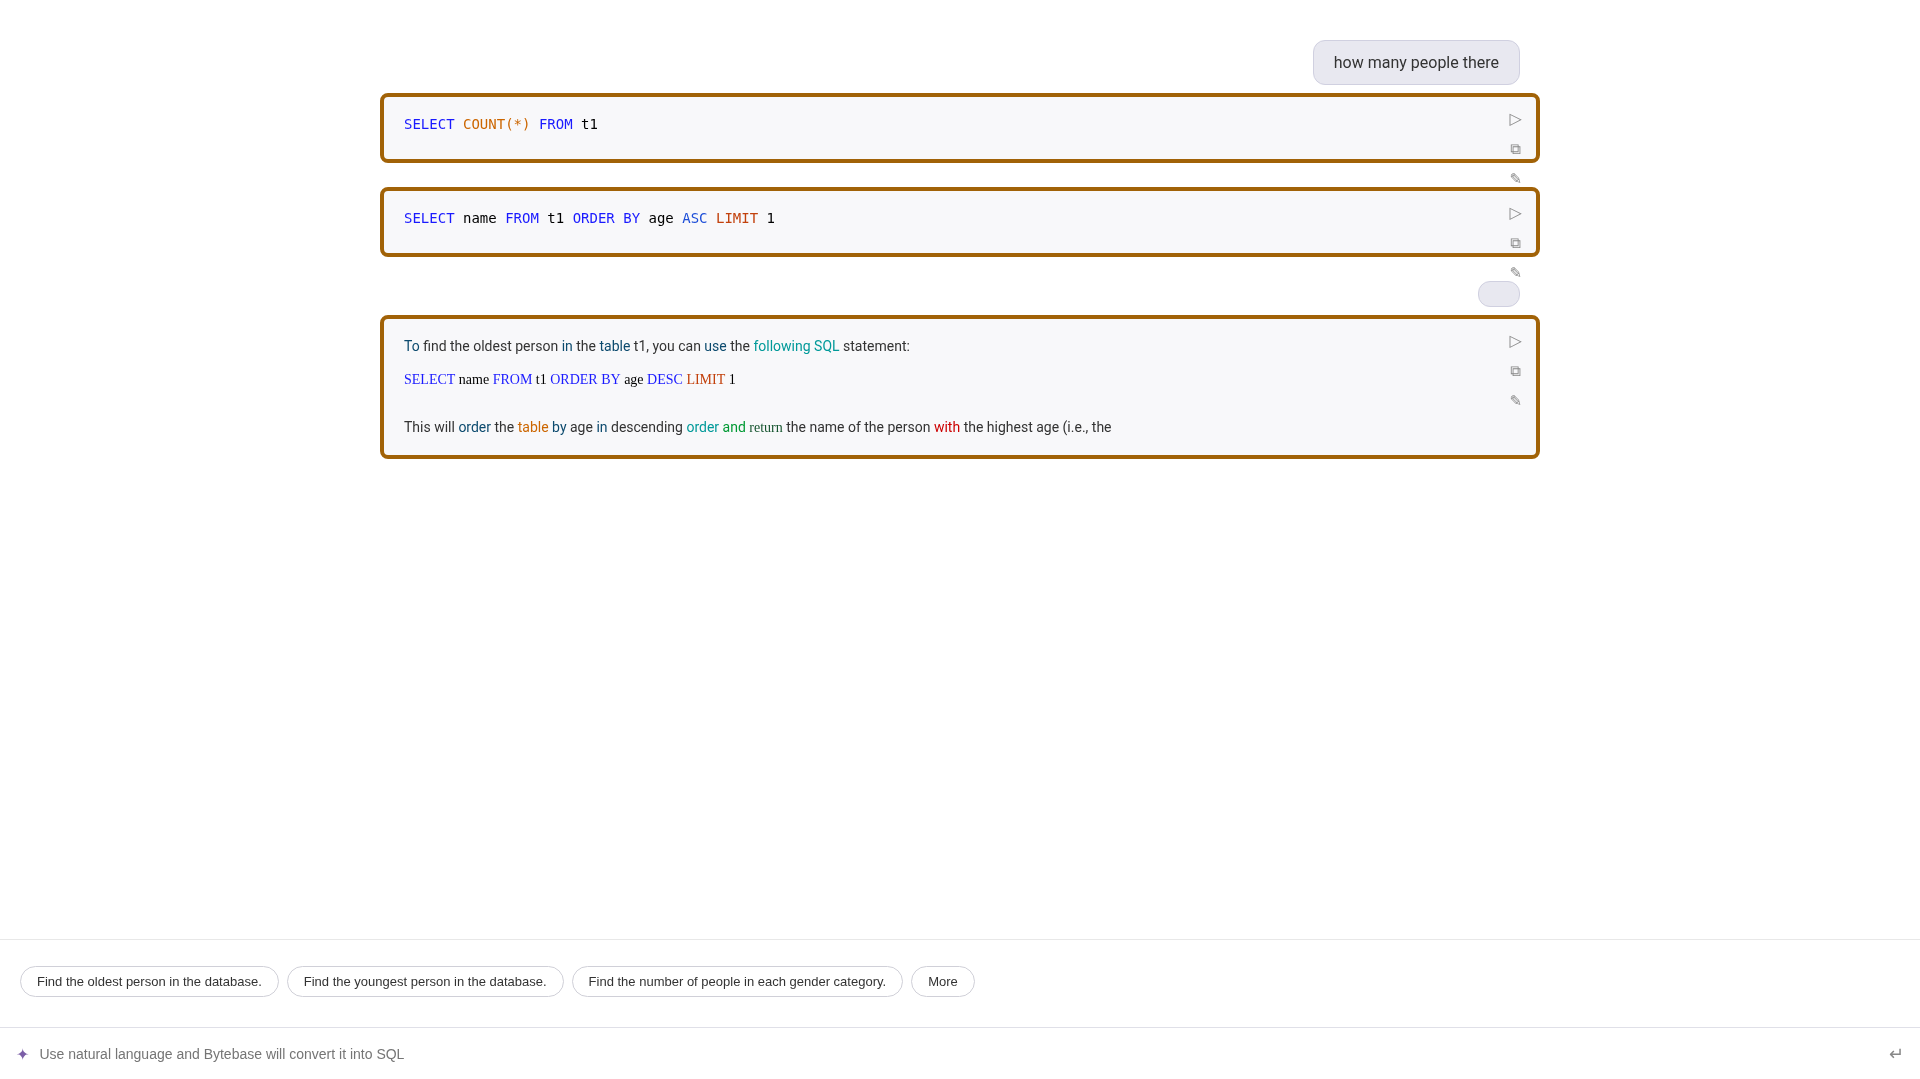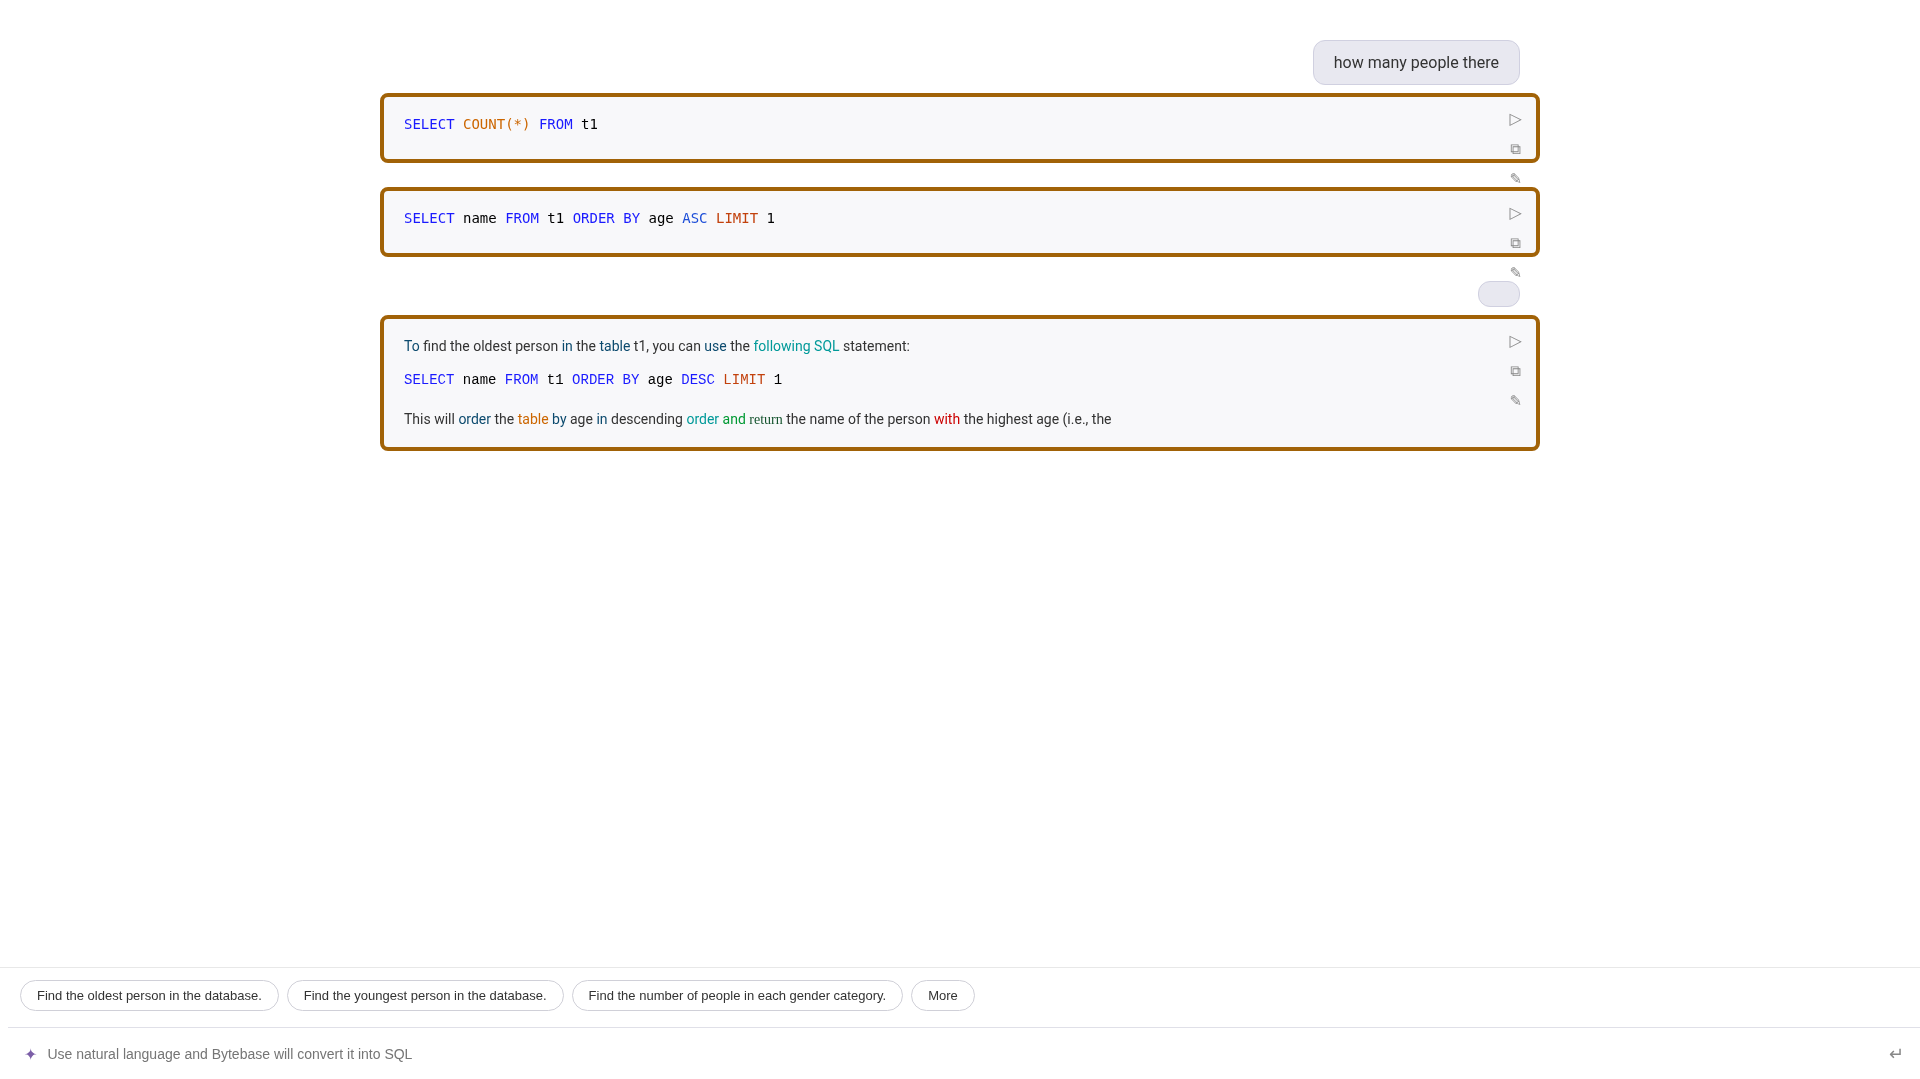--- a/index.html
+++ b/index.html
@@ -280,7 +280,7 @@
         <span class="nl-teal">SQL</span>
         <span> statement:</span>
       </p>
-      <p style="font-family: Liberation Mono, monospace; margin-bottom: 16px;">
+      <p style="font-family: Liberation Serif, serif; margin-bottom: 24px;">
         <span class="kw-select">SELECT</span>
         <span> name </span>
         <span class="kw-from">FROM</span>

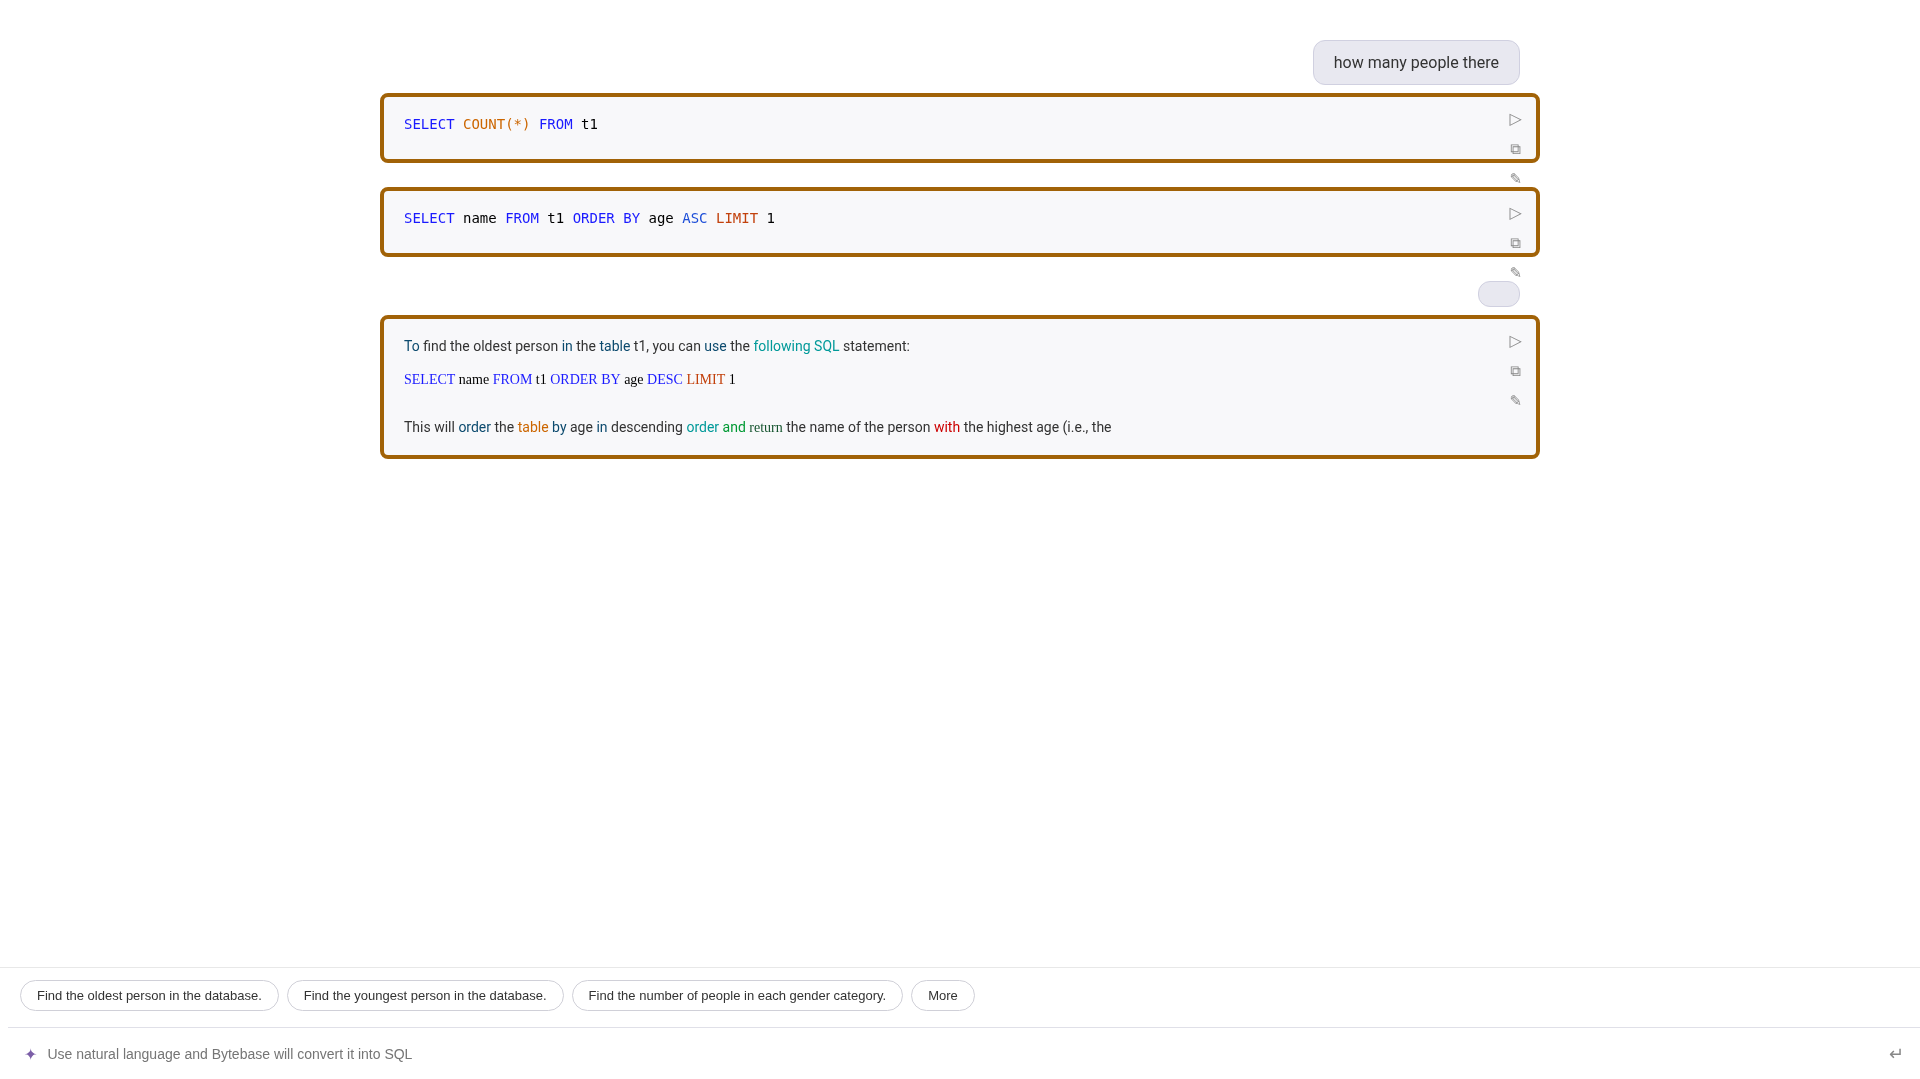--- a/index.html
+++ b/index.html
@@ -104,7 +104,7 @@
       display: flex;
       align-items: flex-end;
       gap: 8px;
-      padding: 12px 20px;
+      padding: 26px 20px;
       background: #fff;
       border-top: 1px solid #e8e8e8;
     }

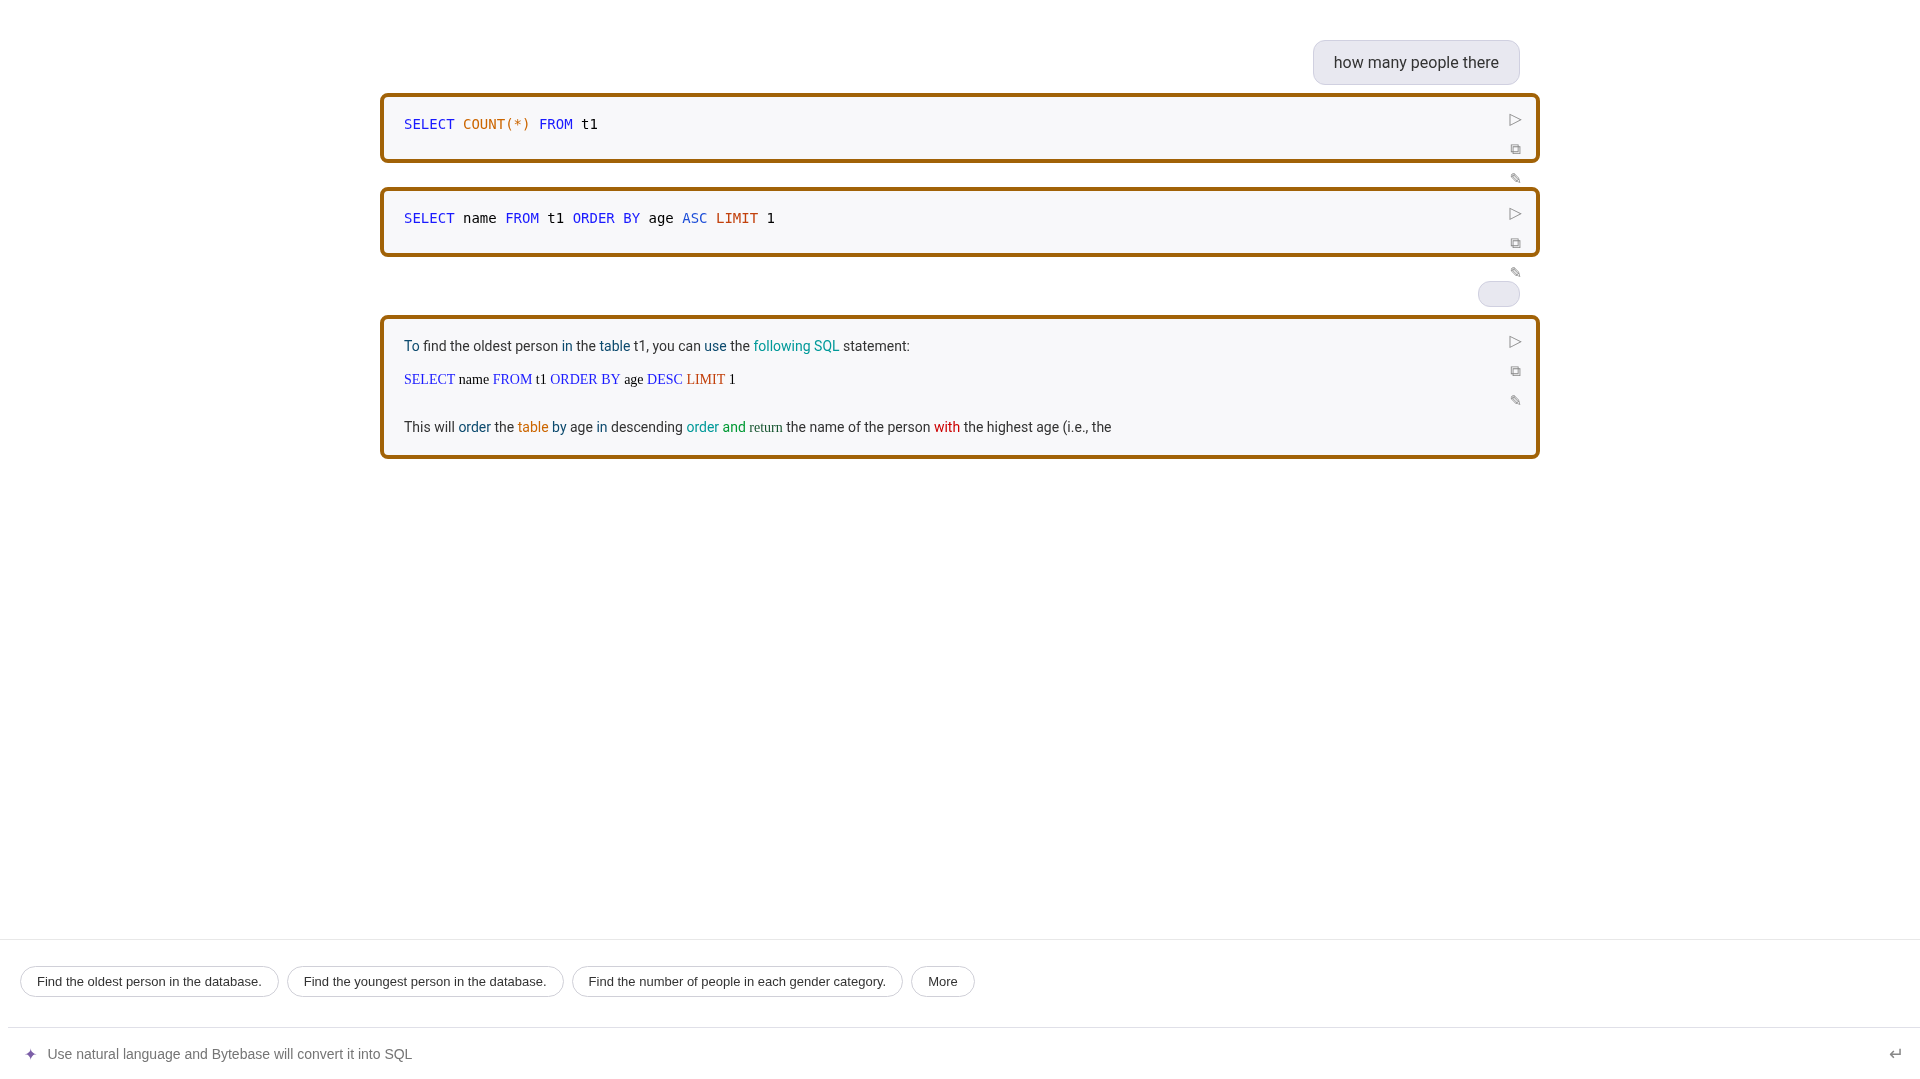--- a/index.html
+++ b/index.html
@@ -134,7 +134,7 @@
     .input-bar {
       position: fixed;
       bottom: 0;
-      left: 8px;
+      left: 0;
       right: 0;
       height: 52px;
       background: #fff;

